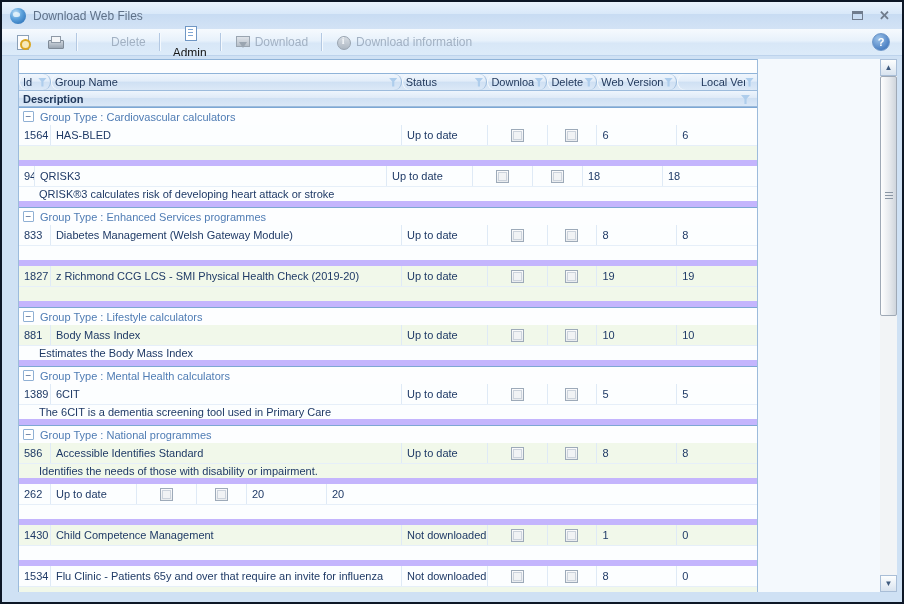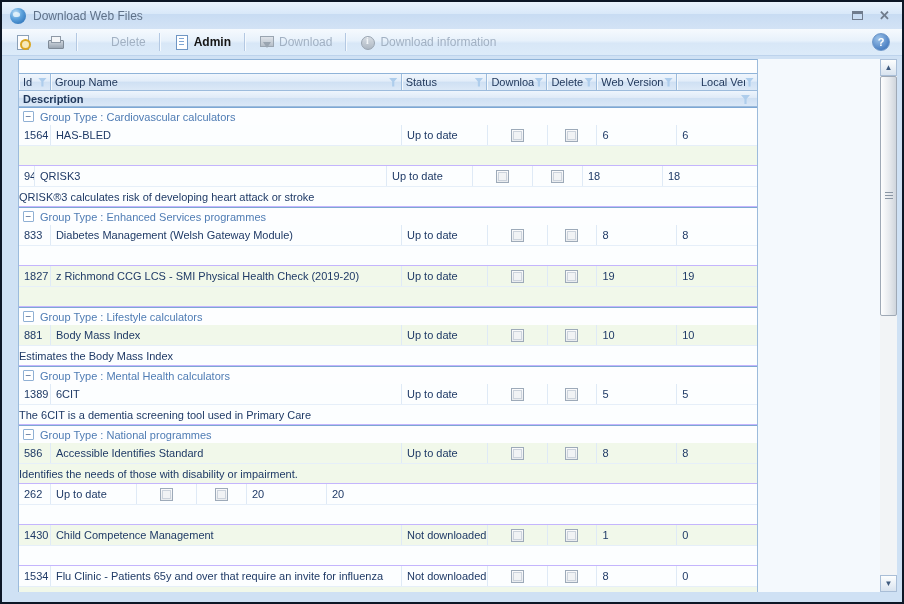--- a/index.html
+++ b/index.html
@@ -34,7 +34,7 @@
     display:flex; align-items:center; padding:0 6px; gap:2px;
   }
   .tb-btn { display:flex; align-items:center; gap:5px; padding:3px 7px; border-radius:2px; font-size:12px; }
-  .tb-btn.enabled { color:#141414; font-weight:bold; }
+  .tb-btn.enabled { color:#141414; font-weight:normal;flex-direction:column; }
   .tb-btn.disabled { color:#a2b1c3; }
   .tb-sep { width:1px; height:18px; background:#b3c8e2; margin:0 4px; box-shadow:1px 0 0 #f4f9fe; }
   .tb-spacer { flex:1; }

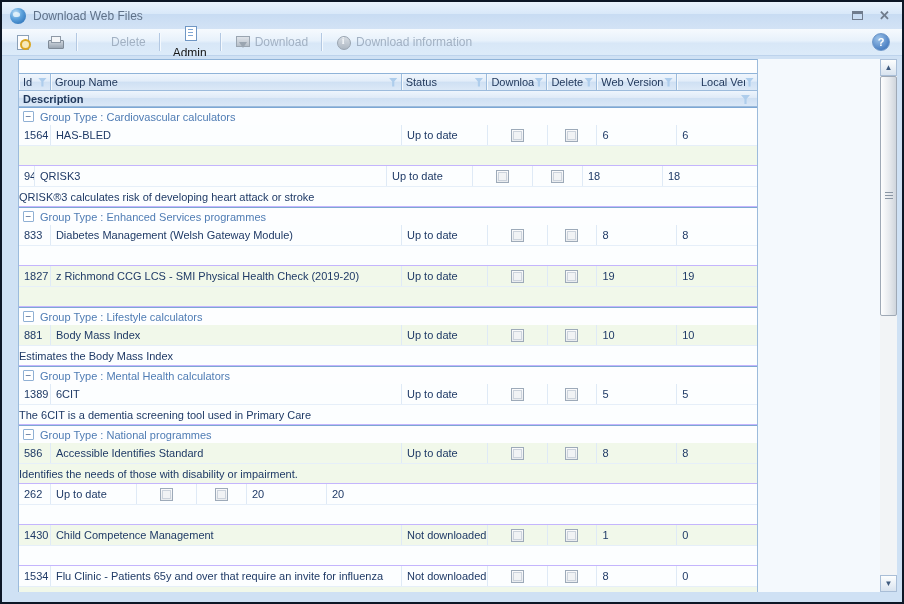--- a/index.html
+++ b/index.html
@@ -79,7 +79,7 @@
   .hdr { height:17px; background:linear-gradient(#f0f6fd 0%, #e2edf9 45%, #cfe0f3 50%, #dce9f7 100%);
     border-bottom:1px solid #9cbbdc; color:#22395c; }
   .hdr-cell { position:relative; display:flex; align-items:center; padding-left:4px;
-    border-right:1px solid #9dbcdd; box-shadow:inset 1px 0 0 #f6fafd; }
+    border-right:1px solid #9dbcdd; box-shadow:inset 1px 0 0 #f6fafd;border-radius:8px; }
   .hdr-cell:last-child { border-right:none;padding-left:24px; }
   .hdr-label { flex:1; white-space:nowrap; overflow:hidden; }
   .funnel { width:9px; height:9px; margin-right:3px; flex:0 0 auto;

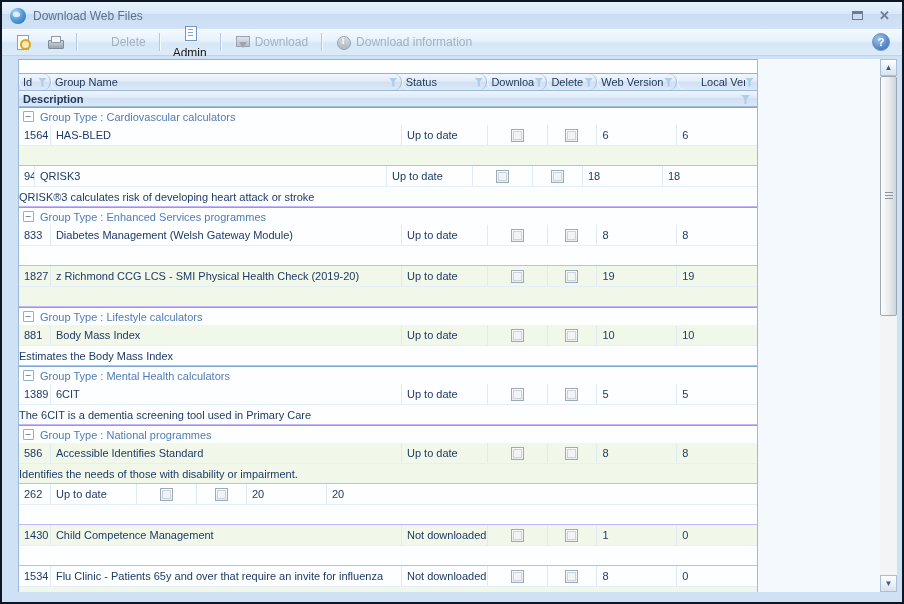--- a/index.html
+++ b/index.html
@@ -103,7 +103,7 @@
   .checkbox::after { content:""; position:absolute; left:1px; top:1px; right:1px; bottom:1px;
     border:1px solid #ccd3dc; background:#f1f3f5; }
 
-  .desc-row { height:20px; border-bottom:1px solid #c4b5fd; align-items:center; padding-left:0;
+  .desc-row { height:20px; border-bottom:6px solid #c4b5fd; align-items:center; padding-left:20px;
     white-space:nowrap; overflow:hidden; }
   .t-white { background:#fcfeff; }
   .t-green { background:#f1f8ea; }

